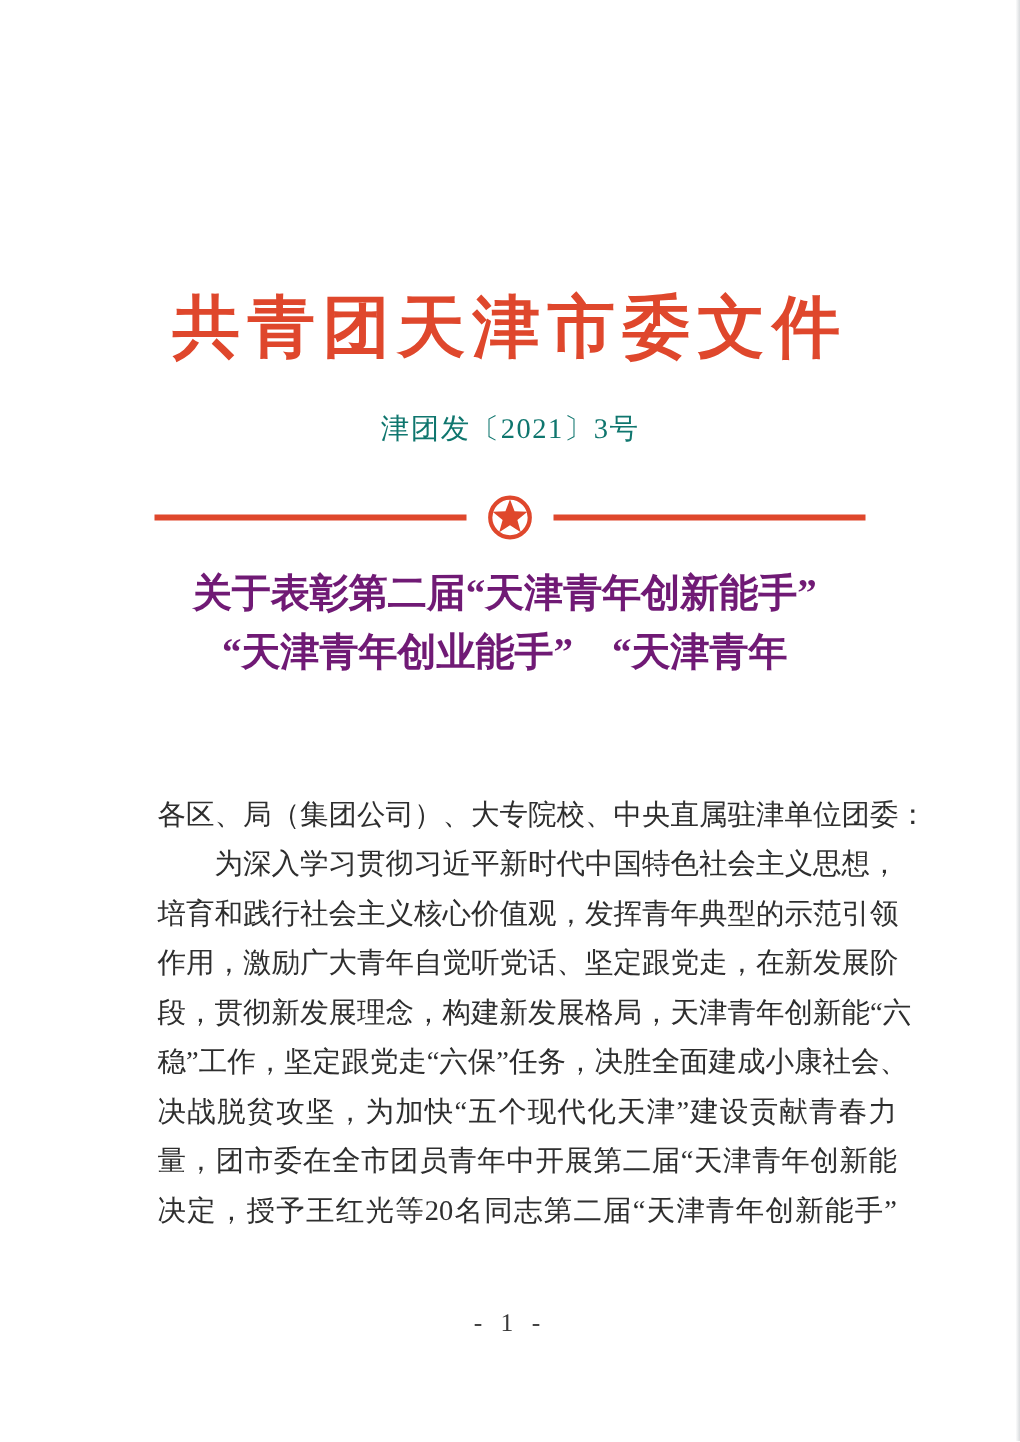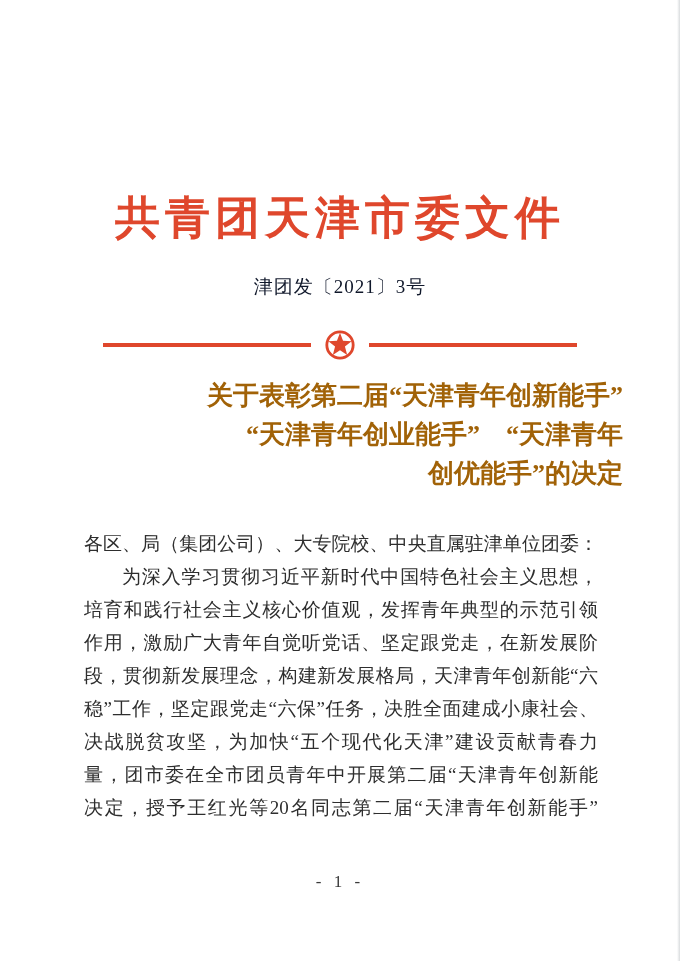--- a/index.html
+++ b/index.html
@@ -45,7 +45,7 @@
     text-align: center;
     font-size: 19px;
     line-height: 22px;
-    color: #0f172a;
+    color: #0f766e;
     letter-spacing: 1px;
   }
   .divider {

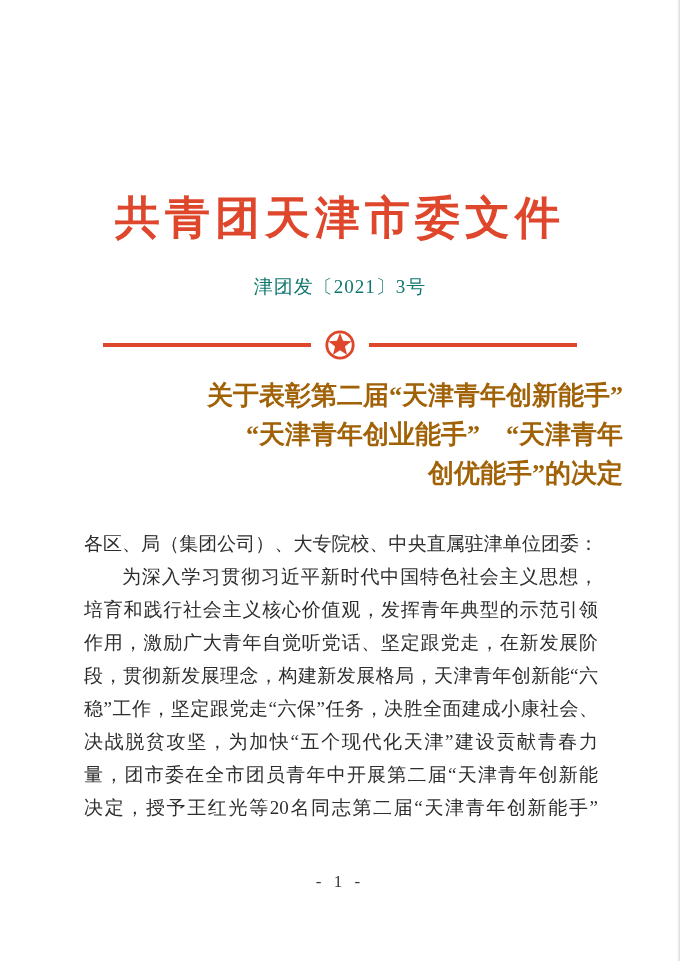--- a/index.html
+++ b/index.html
@@ -73,12 +73,12 @@
     position: absolute;
     top: 376px;
     left: 40px;
-    right: 57px;
-    text-align: right;
+    right: 47px;
+    text-align: center;
     font-size: 26px;
     line-height: 39px;
     font-weight: bold;
-    color: #a16207;
+    color: #701a75;
   }
   .body-text {
     position: absolute;

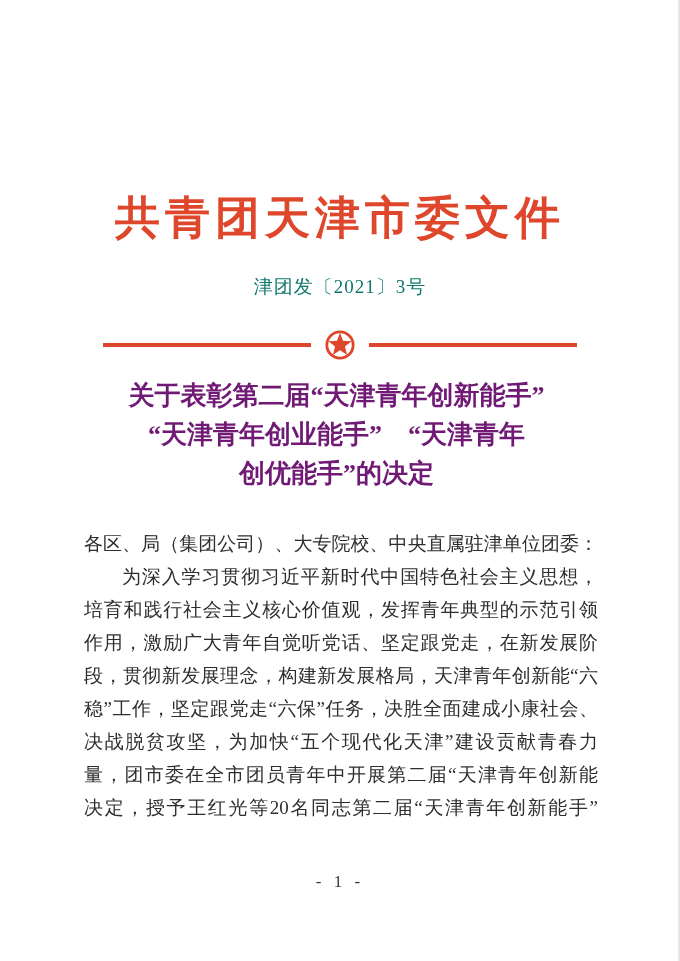--- a/index.html
+++ b/index.html
@@ -132,7 +132,6 @@
   <div class="doc-title">
     <div>关于表彰第二届“天津青年创新能手”</div>
     <div>“天津青年创业能手”　“天津青年</div>
-    <div>创优能手”的决定</div>
   </div>
 
   <div class="body-text">

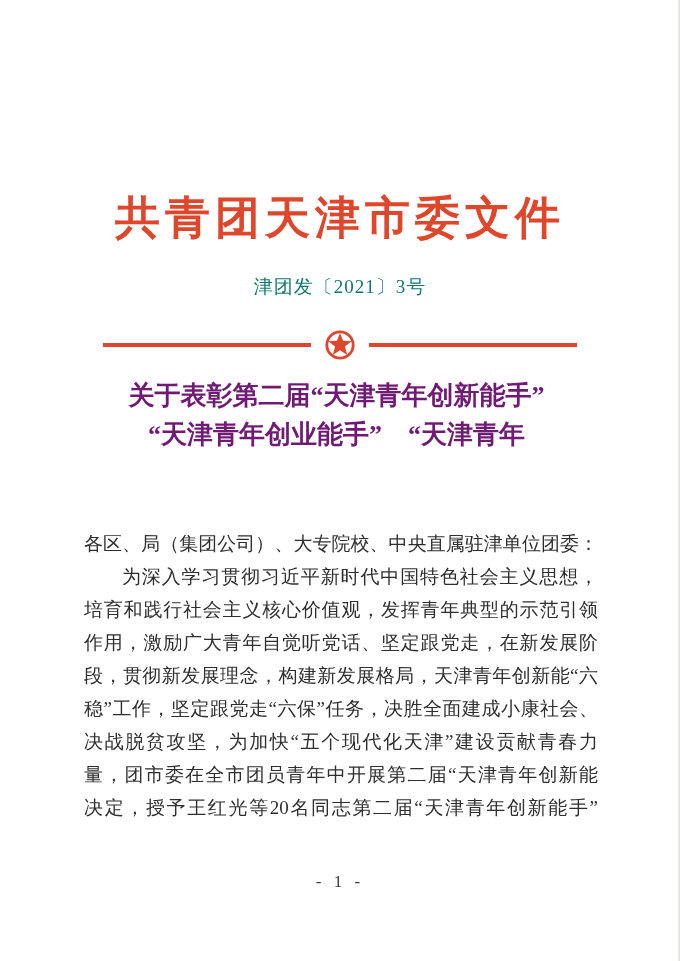--- a/index.html
+++ b/index.html
@@ -93,6 +93,7 @@
     text-align: justify;
     text-align-last: justify;
     white-space: nowrap;
+    margin-left: 21px;
   }
   .bline.indent {
     text-indent: 2em;

